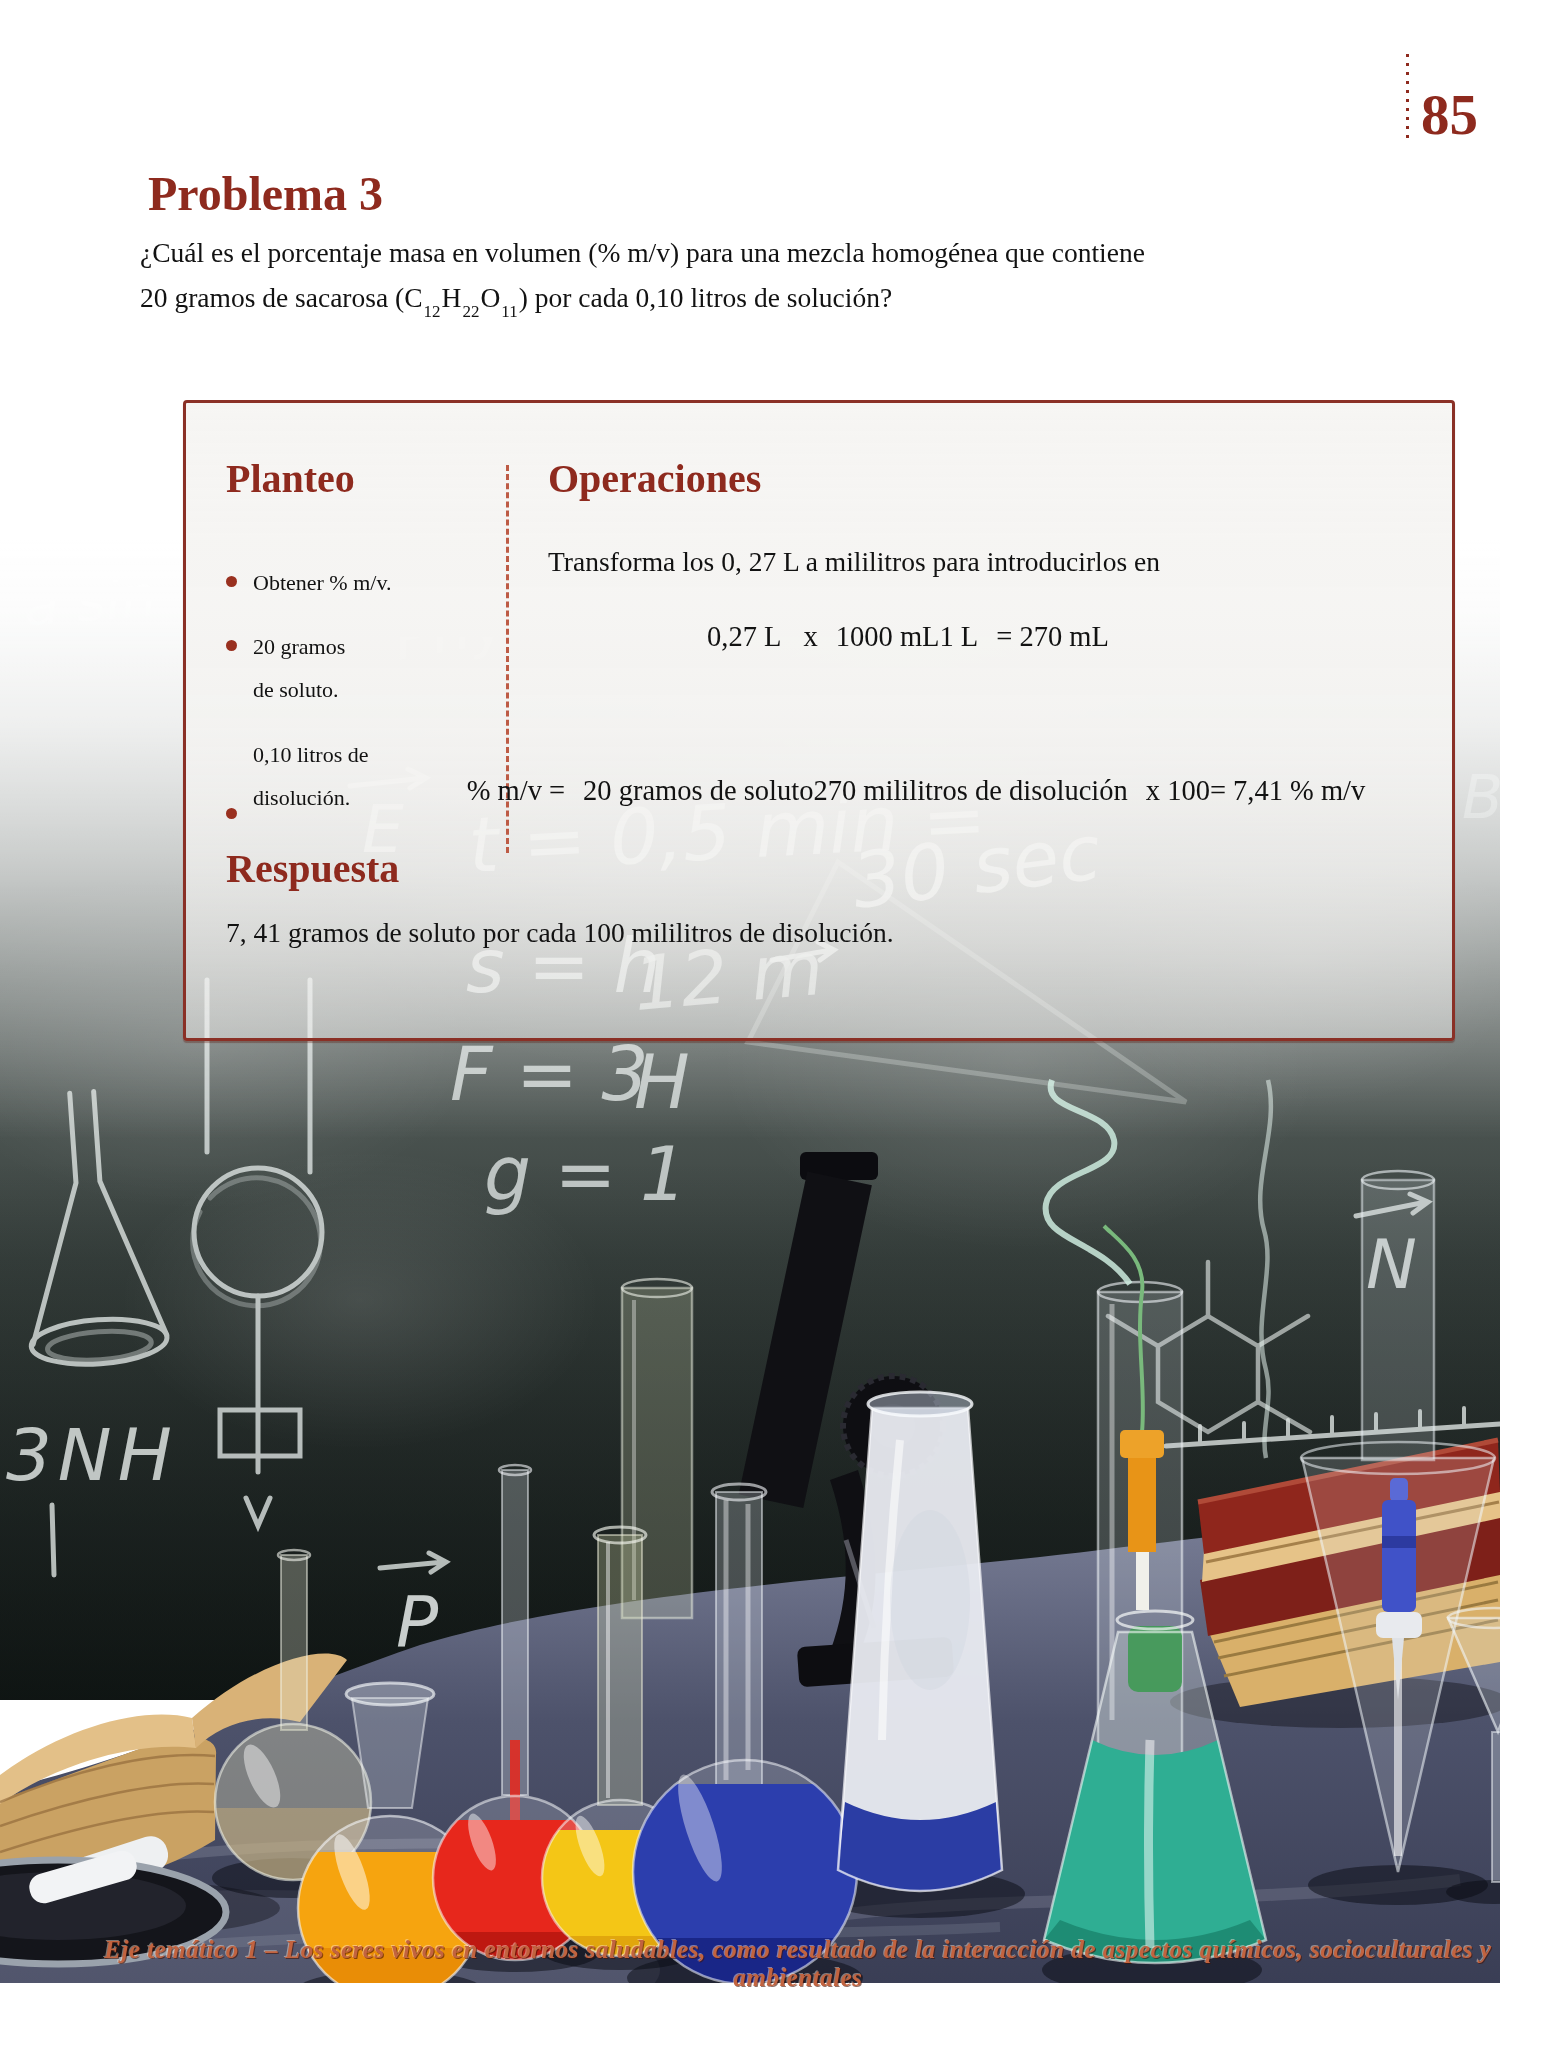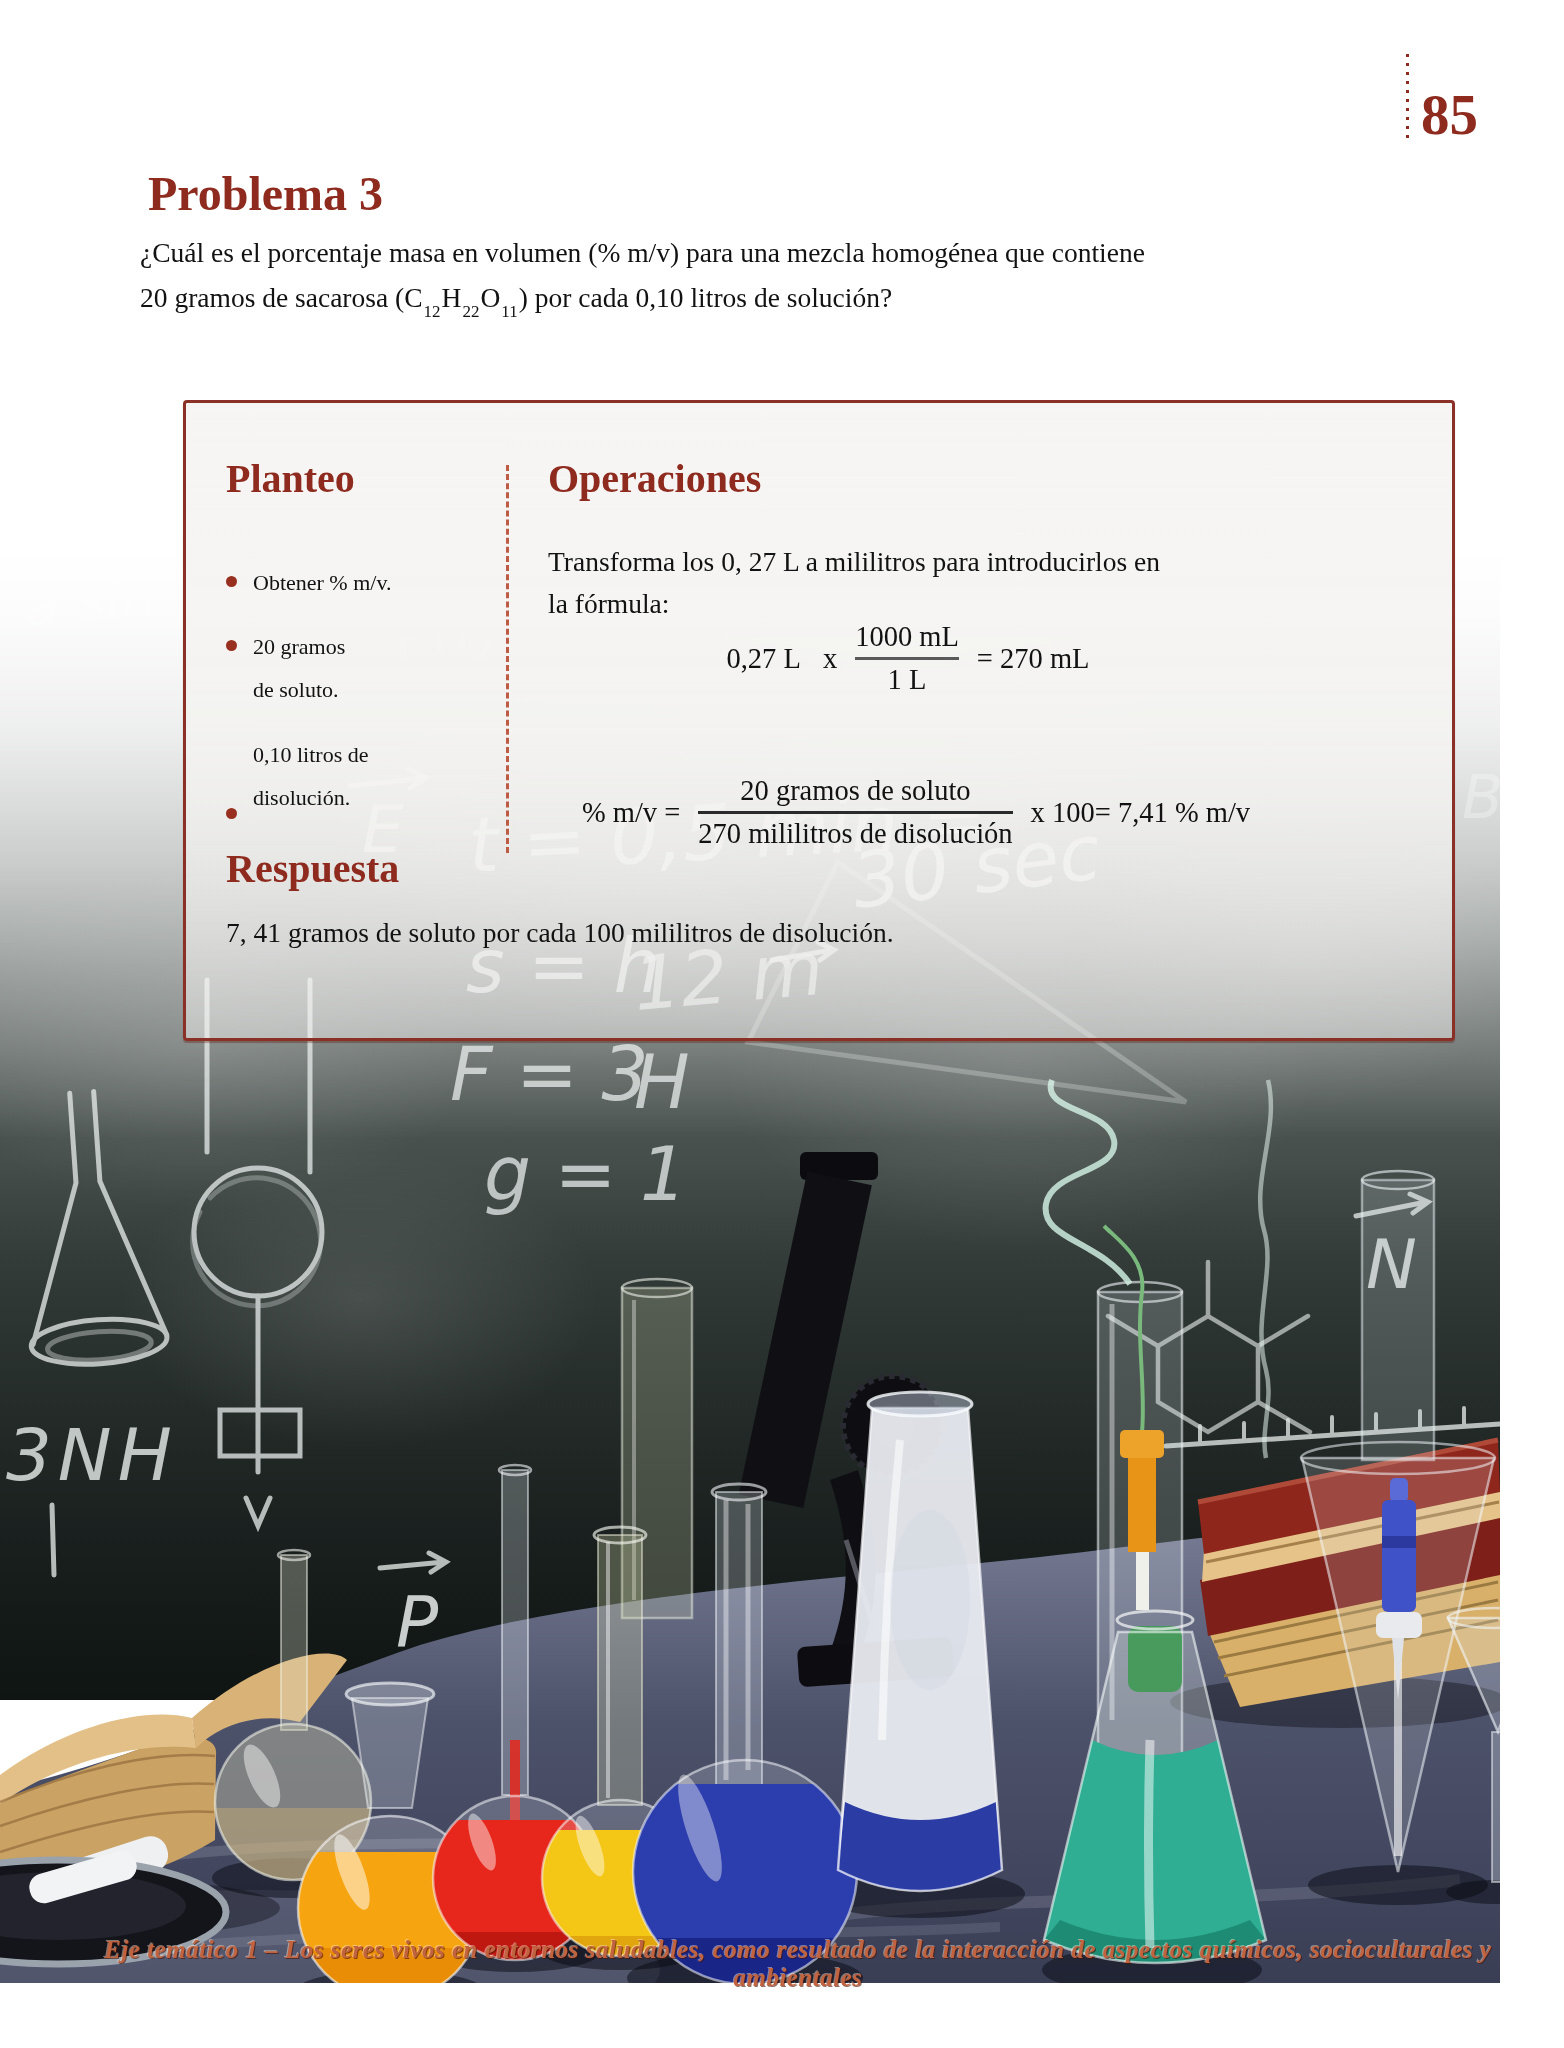--- a/index.html
+++ b/index.html
@@ -363,7 +363,6 @@
   <div class="abs sec-title" style="left:362px;top:52px;">Operaciones</div>
   <div class="abs op-intro" style="left:362px;top:138px;width:860px;">
     <div>Transforma los 0, 27 L a mililitros para introducirlos en</div>
-    <div>la fórmula:</div>
   </div>
 
   <div class="abs eq" style="left:362px;top:218px;width:720px;">

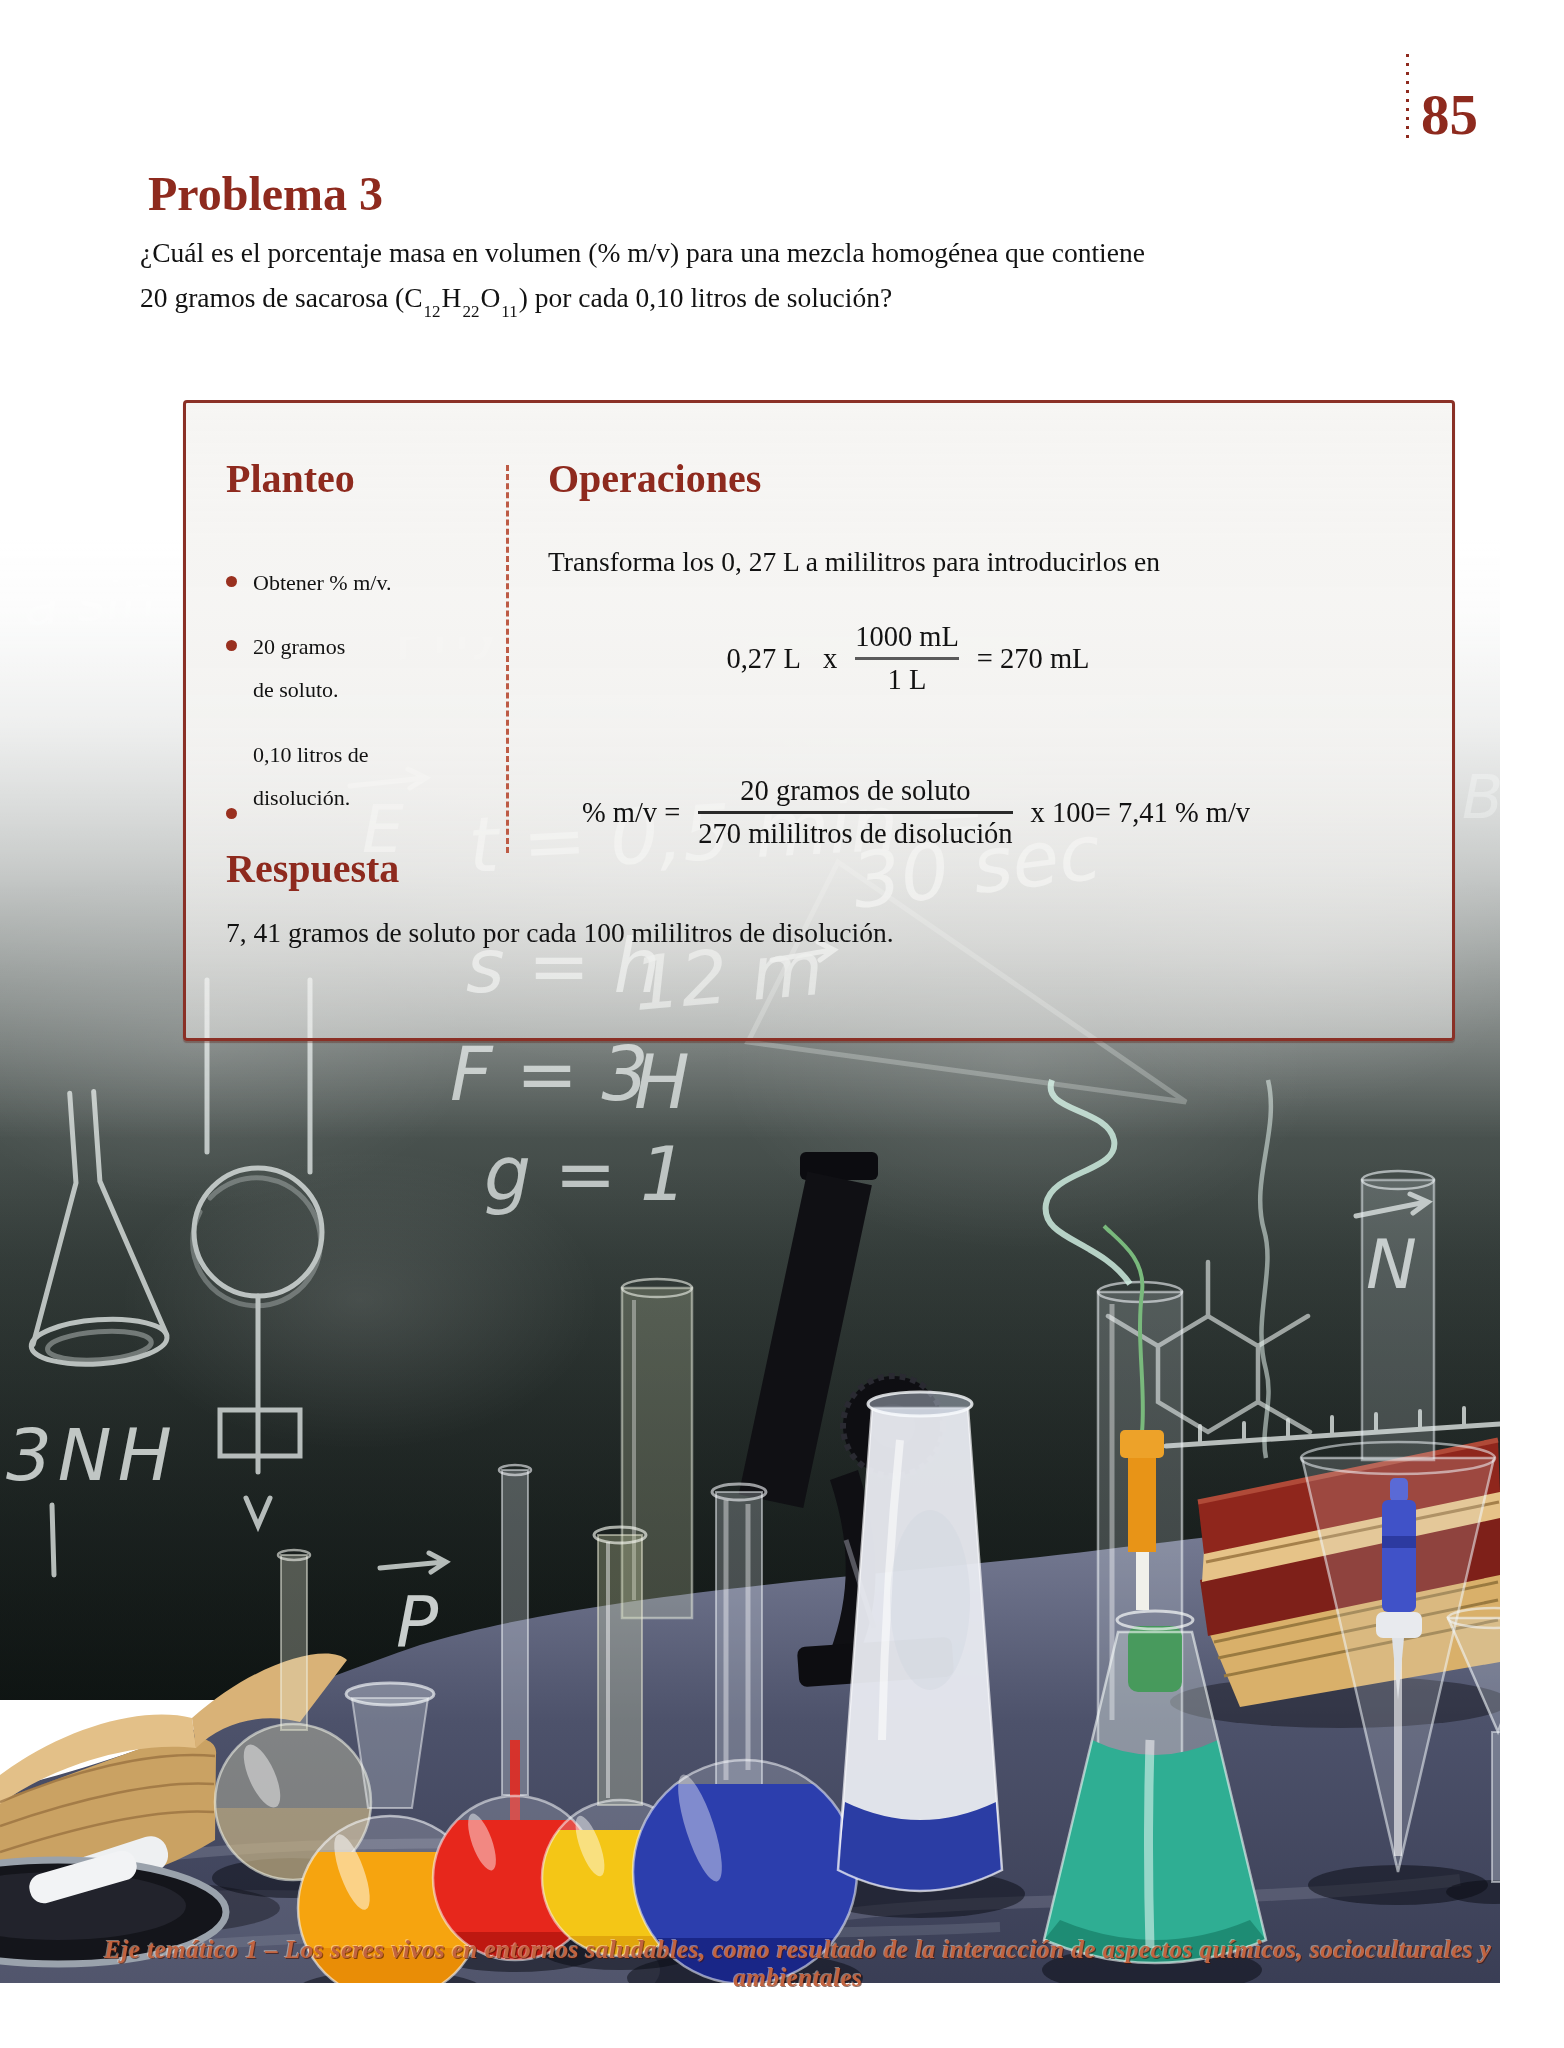--- a/index.html
+++ b/index.html
@@ -25,7 +25,7 @@
   .op-intro{font-size:27.5px;line-height:42px;color:#121212;}
   .eq{display:flex;align-items:center;justify-content:center;font-size:28.5px;color:#121212;}
   .eq .gap{width:22px;}
-  .frac{display:inline-flex;flex-direction:column;align-items:center;margin:0 18px;}
+  .frac{display:inline-flex;flex-direction:row;align-items:center;margin:0 18px;}
   .frac .bar{height:3px;background:#5a5a5a;align-self:stretch;margin:4px 0;}
   .answer{font-size:27.5px;color:#121212;}
   

